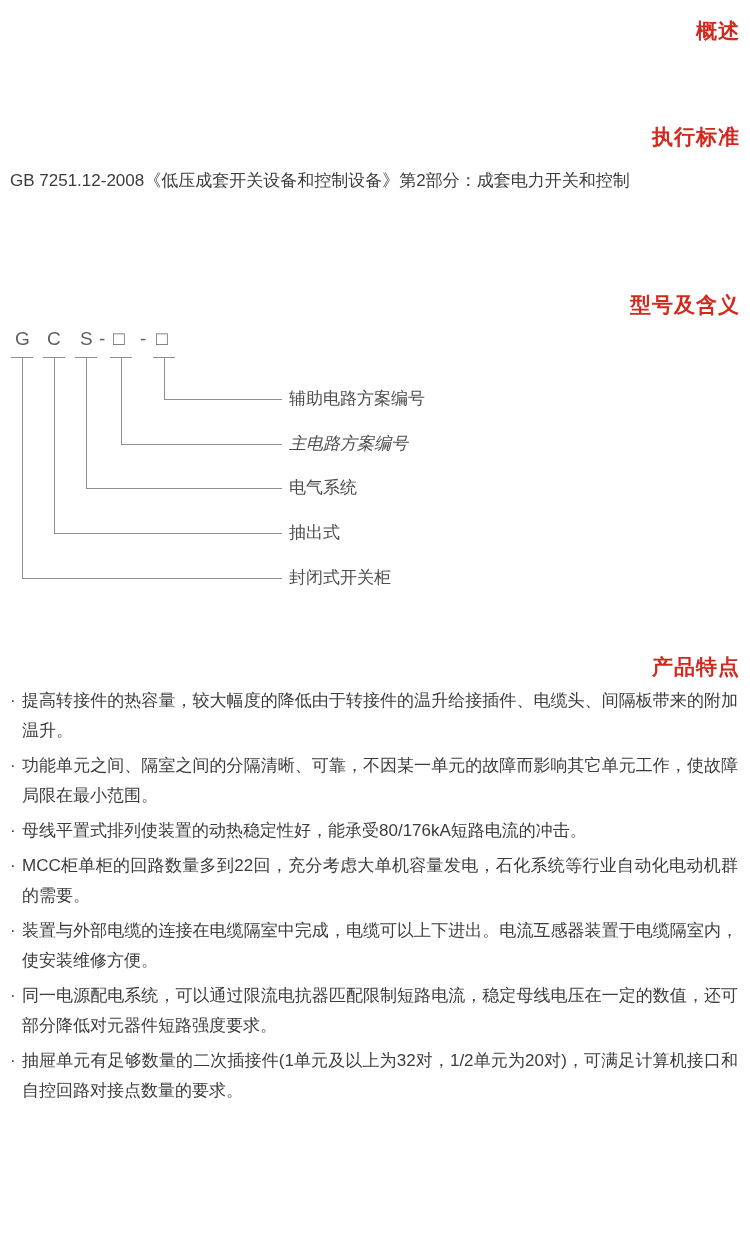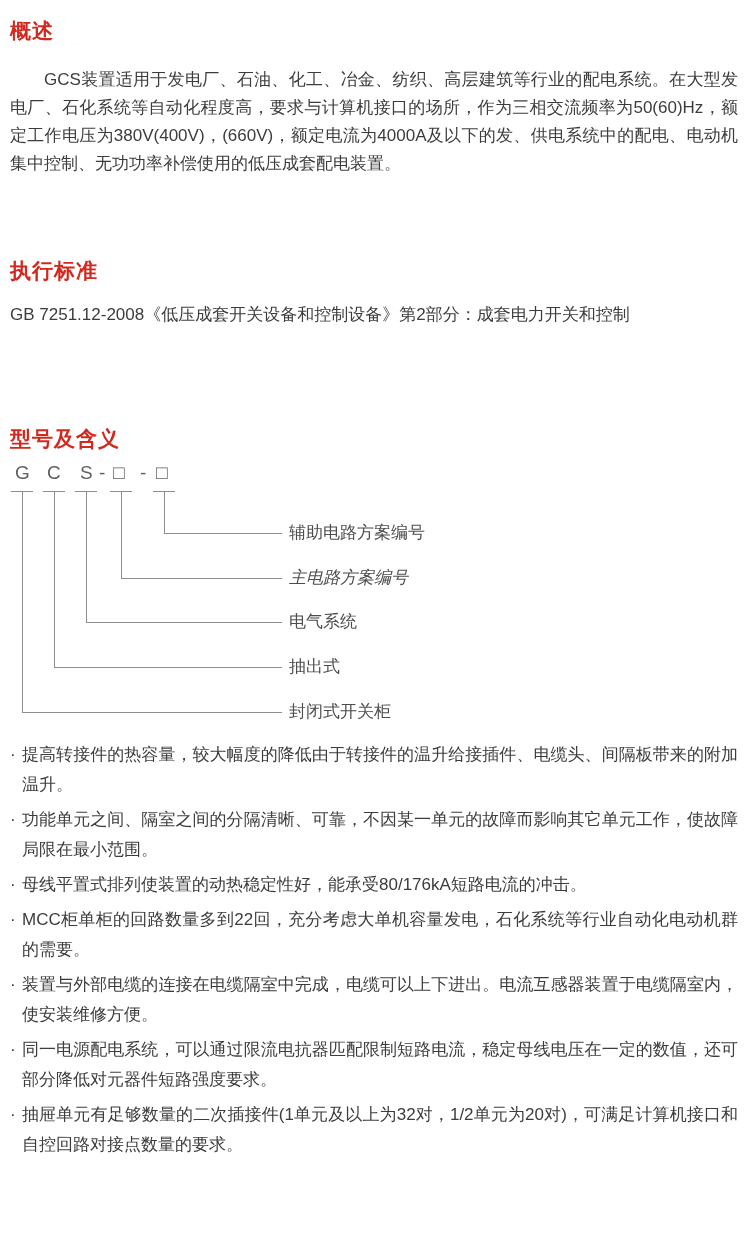--- a/index.html
+++ b/index.html
@@ -20,6 +20,7 @@
     font-weight:bold;
     letter-spacing:1px;
     line-height:26px;
+    text-align:right;
   }
   #h-overview { padding-top:18px; }
   #h-standard { margin-top:80px; }

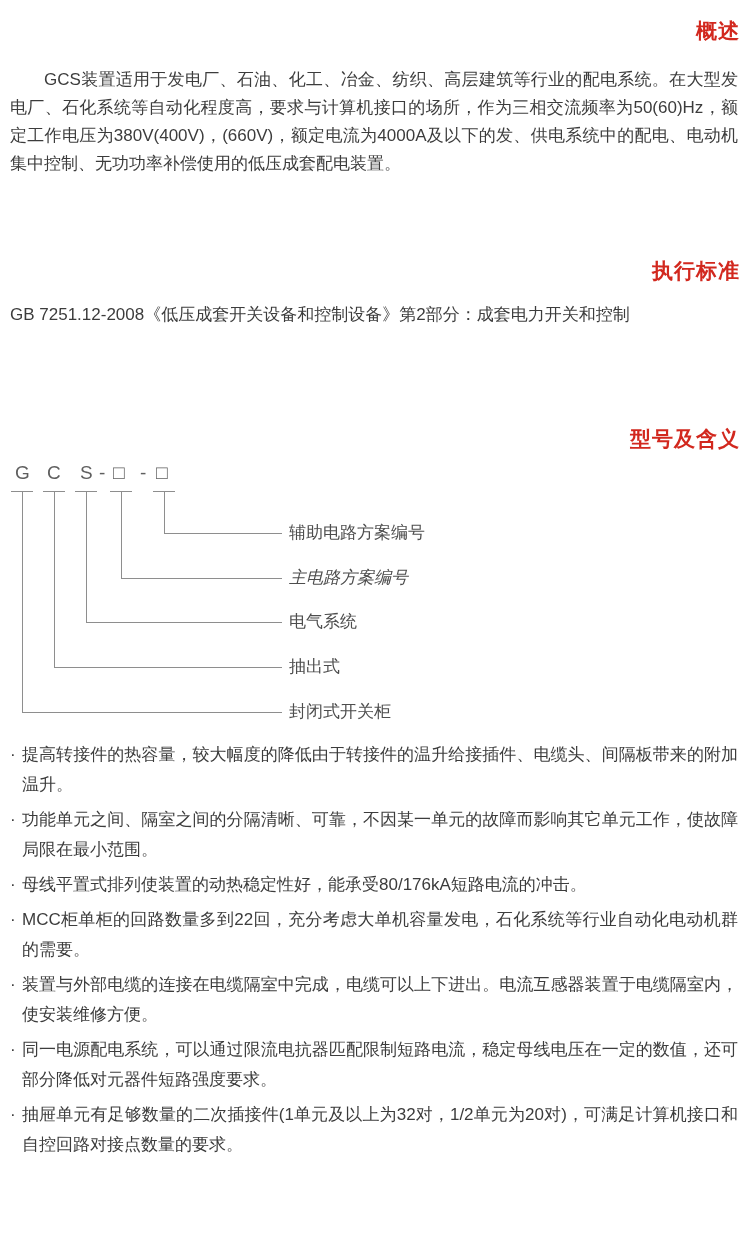--- a/index.html
+++ b/index.html
@@ -117,7 +117,6 @@
 <div class="page">
 
   <h2 id="h-overview" class="section-heading">概述</h2>
-  <p class="para">GCS装置适用于发电厂、石油、化工、冶金、纺织、高层建筑等行业的配电系统。在大型发电厂、石化系统等自动化程度高，要求与计算机接口的场所，作为三相交流频率为50(60)Hz，额定工作电压为380V(400V)，(660V)，额定电流为4000A及以下的发、供电系统中的配电、电动机集中控制、无功功率补偿使用的低压成套配电装置。</p>
 
   <h2 id="h-standard" class="section-heading">执行标准</h2>
   <p class="standard-text">GB 7251.12-2008《低压成套开关设备和控制设备》第2部分：成套电力开关和控制</p>

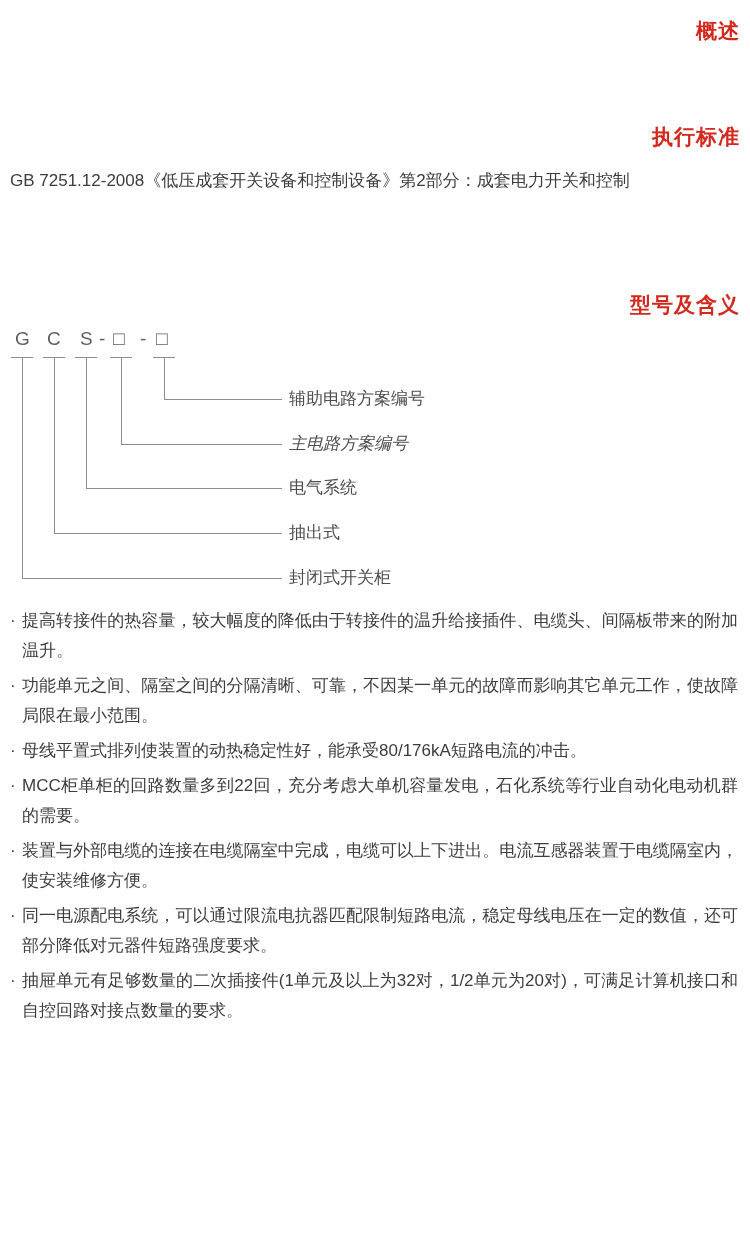--- a/index.html
+++ b/index.html
@@ -157,6 +157,7 @@
     <span class="dlabel lb-encl">封闭式开关柜</span>
   </div>
 
+  <h2 id="h-features" class="section-heading">产品特点</h2>
 
   <ul class="features">
     <li>

